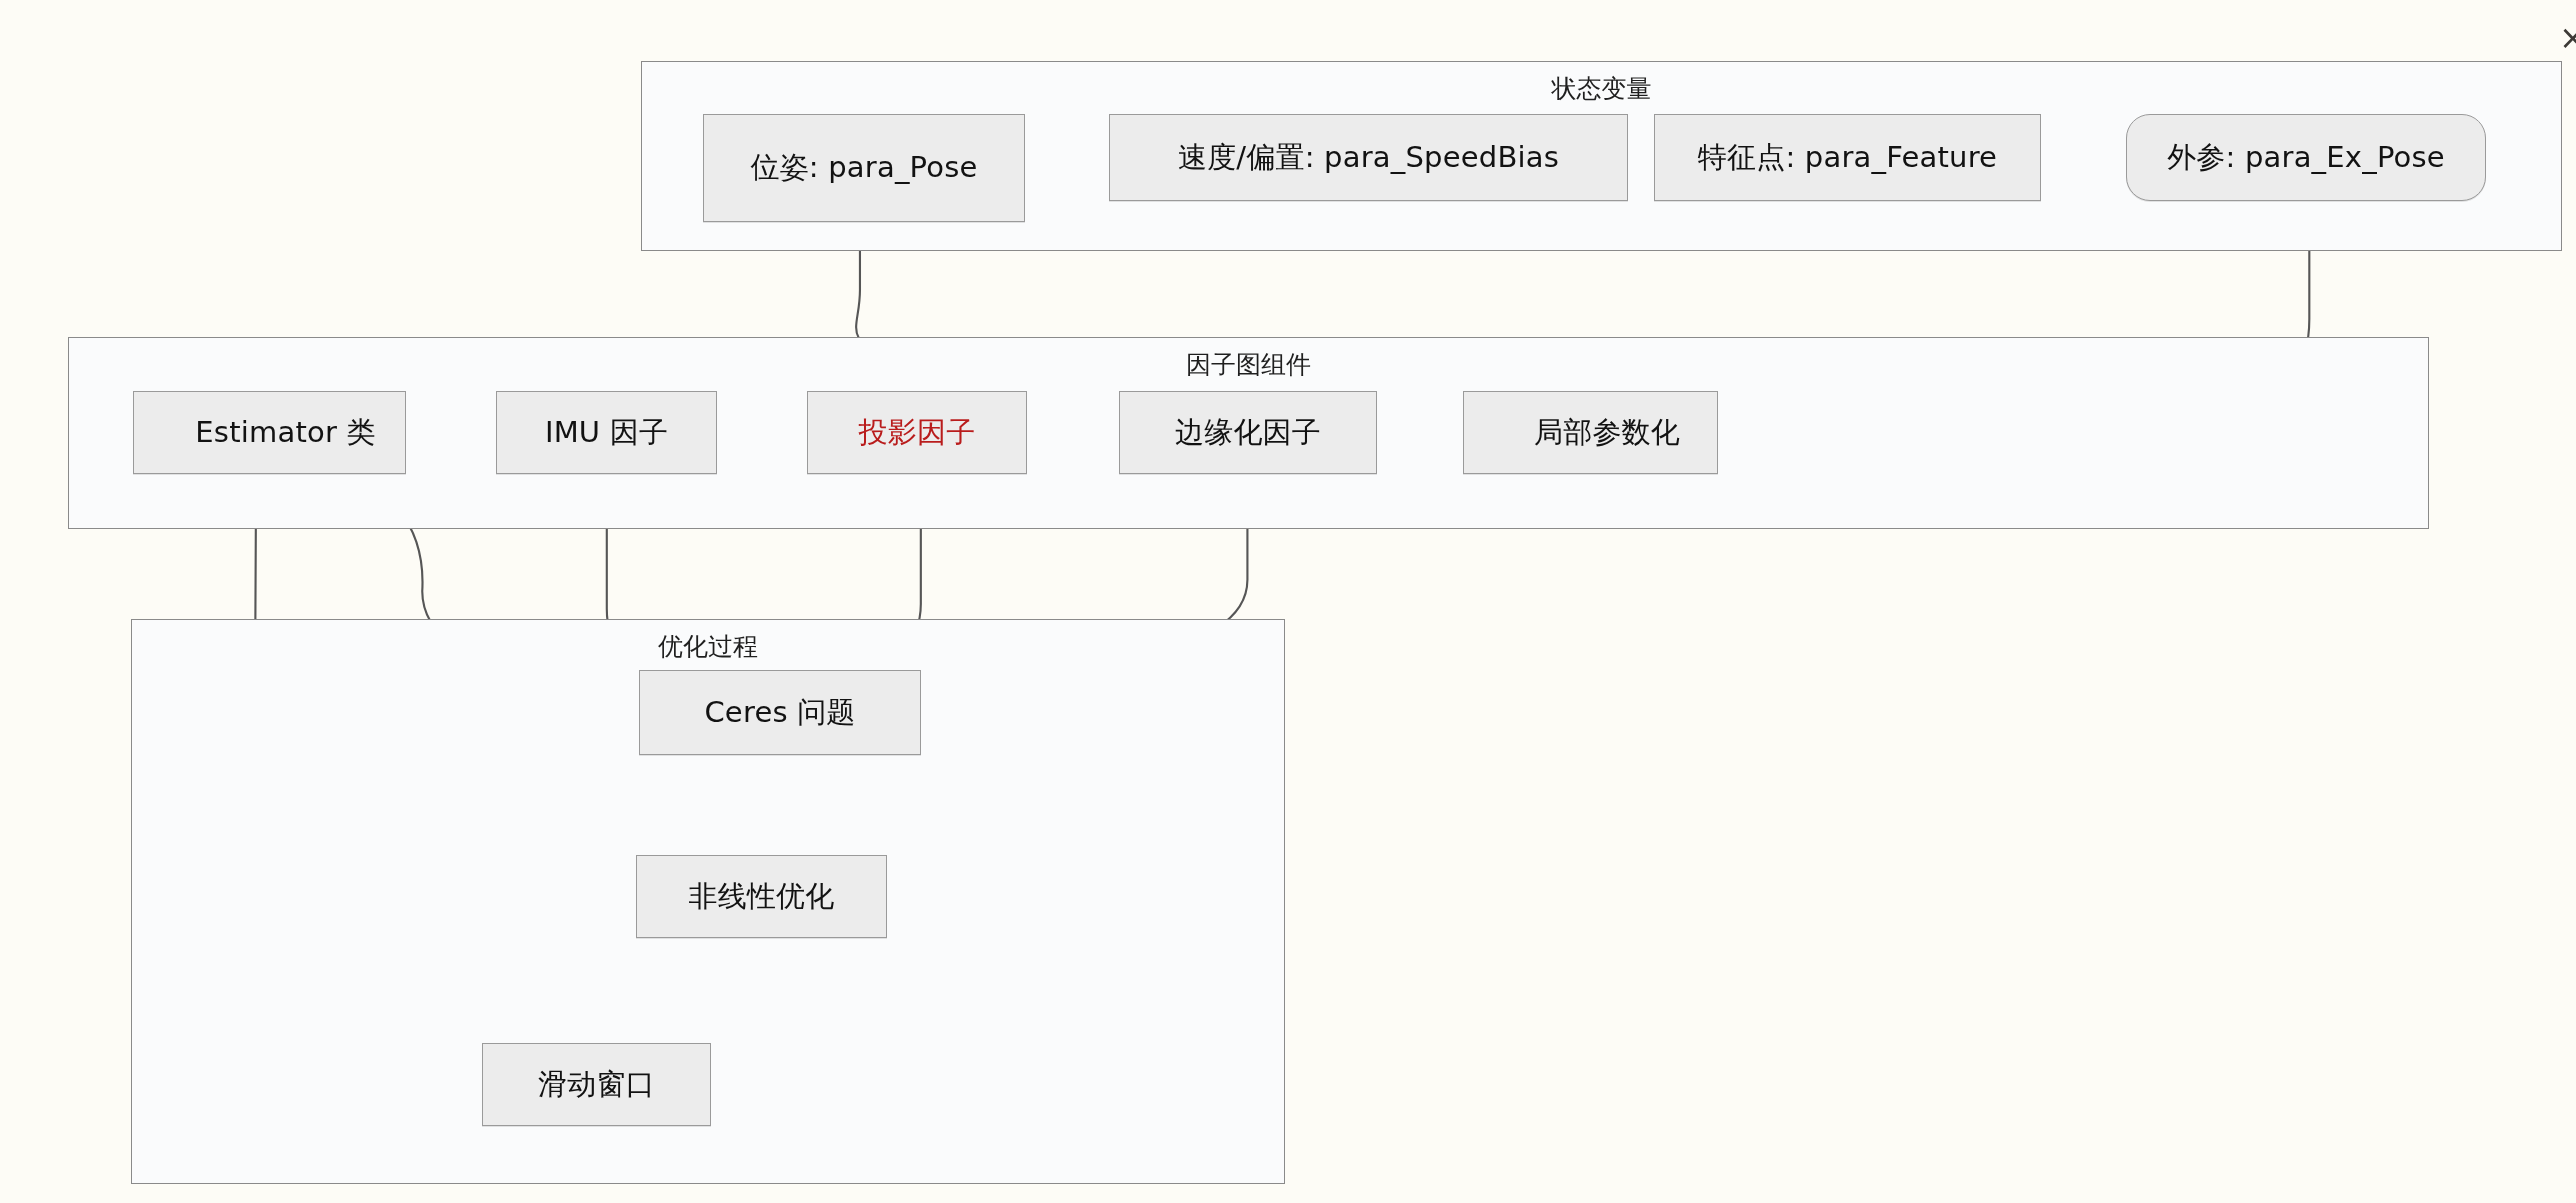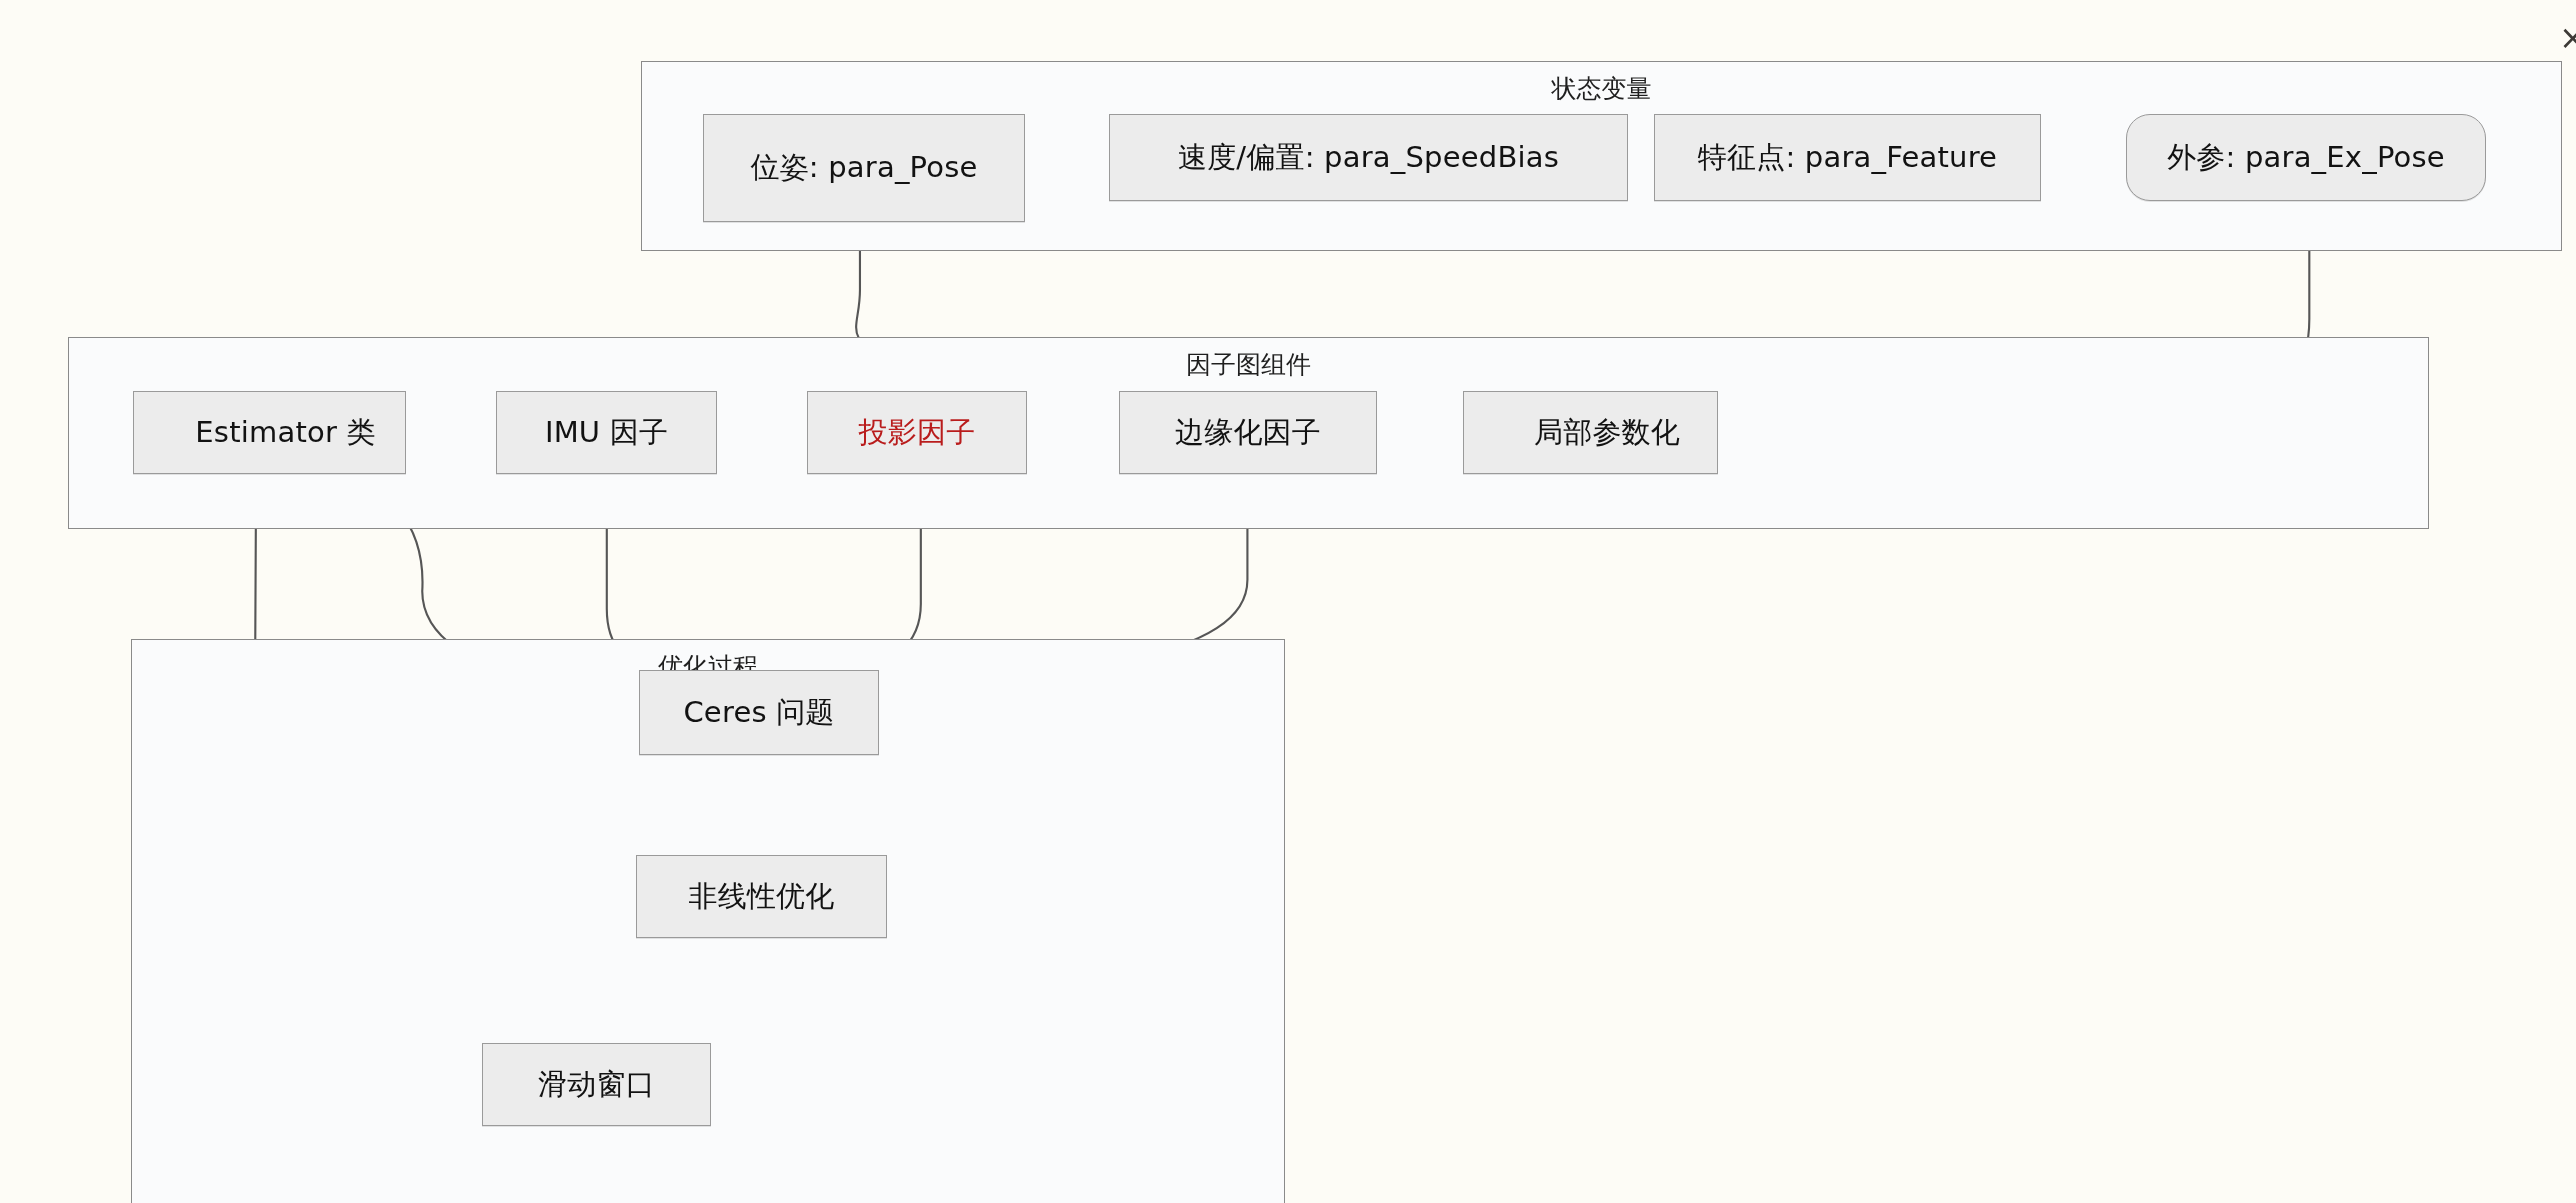--- a/index.html
+++ b/index.html
@@ -103,7 +103,7 @@
       <div class="cluster" style="left: 68px; top: 337px; width: 2361px; height: 192px; background: rgb(250, 251, 252); border-color: rgb(138, 138, 138);">
         <div class="cluster-label">因子图组件</div>
       </div>
-      <div class="cluster" style="left: 131px; top: 619px; width: 1154px; height: 565px; background: rgb(250, 251, 252); border-color: rgb(138, 138, 138); margin-top: 20px;">
+      <div class="cluster" style="left: 131px; top: 619px; width: 1154px; height: 565px; background: rgb(250, 251, 252); border-color: rgb(138, 138, 138);">
         <div class="cluster-label">优化过程</div>
       </div>
     </div>

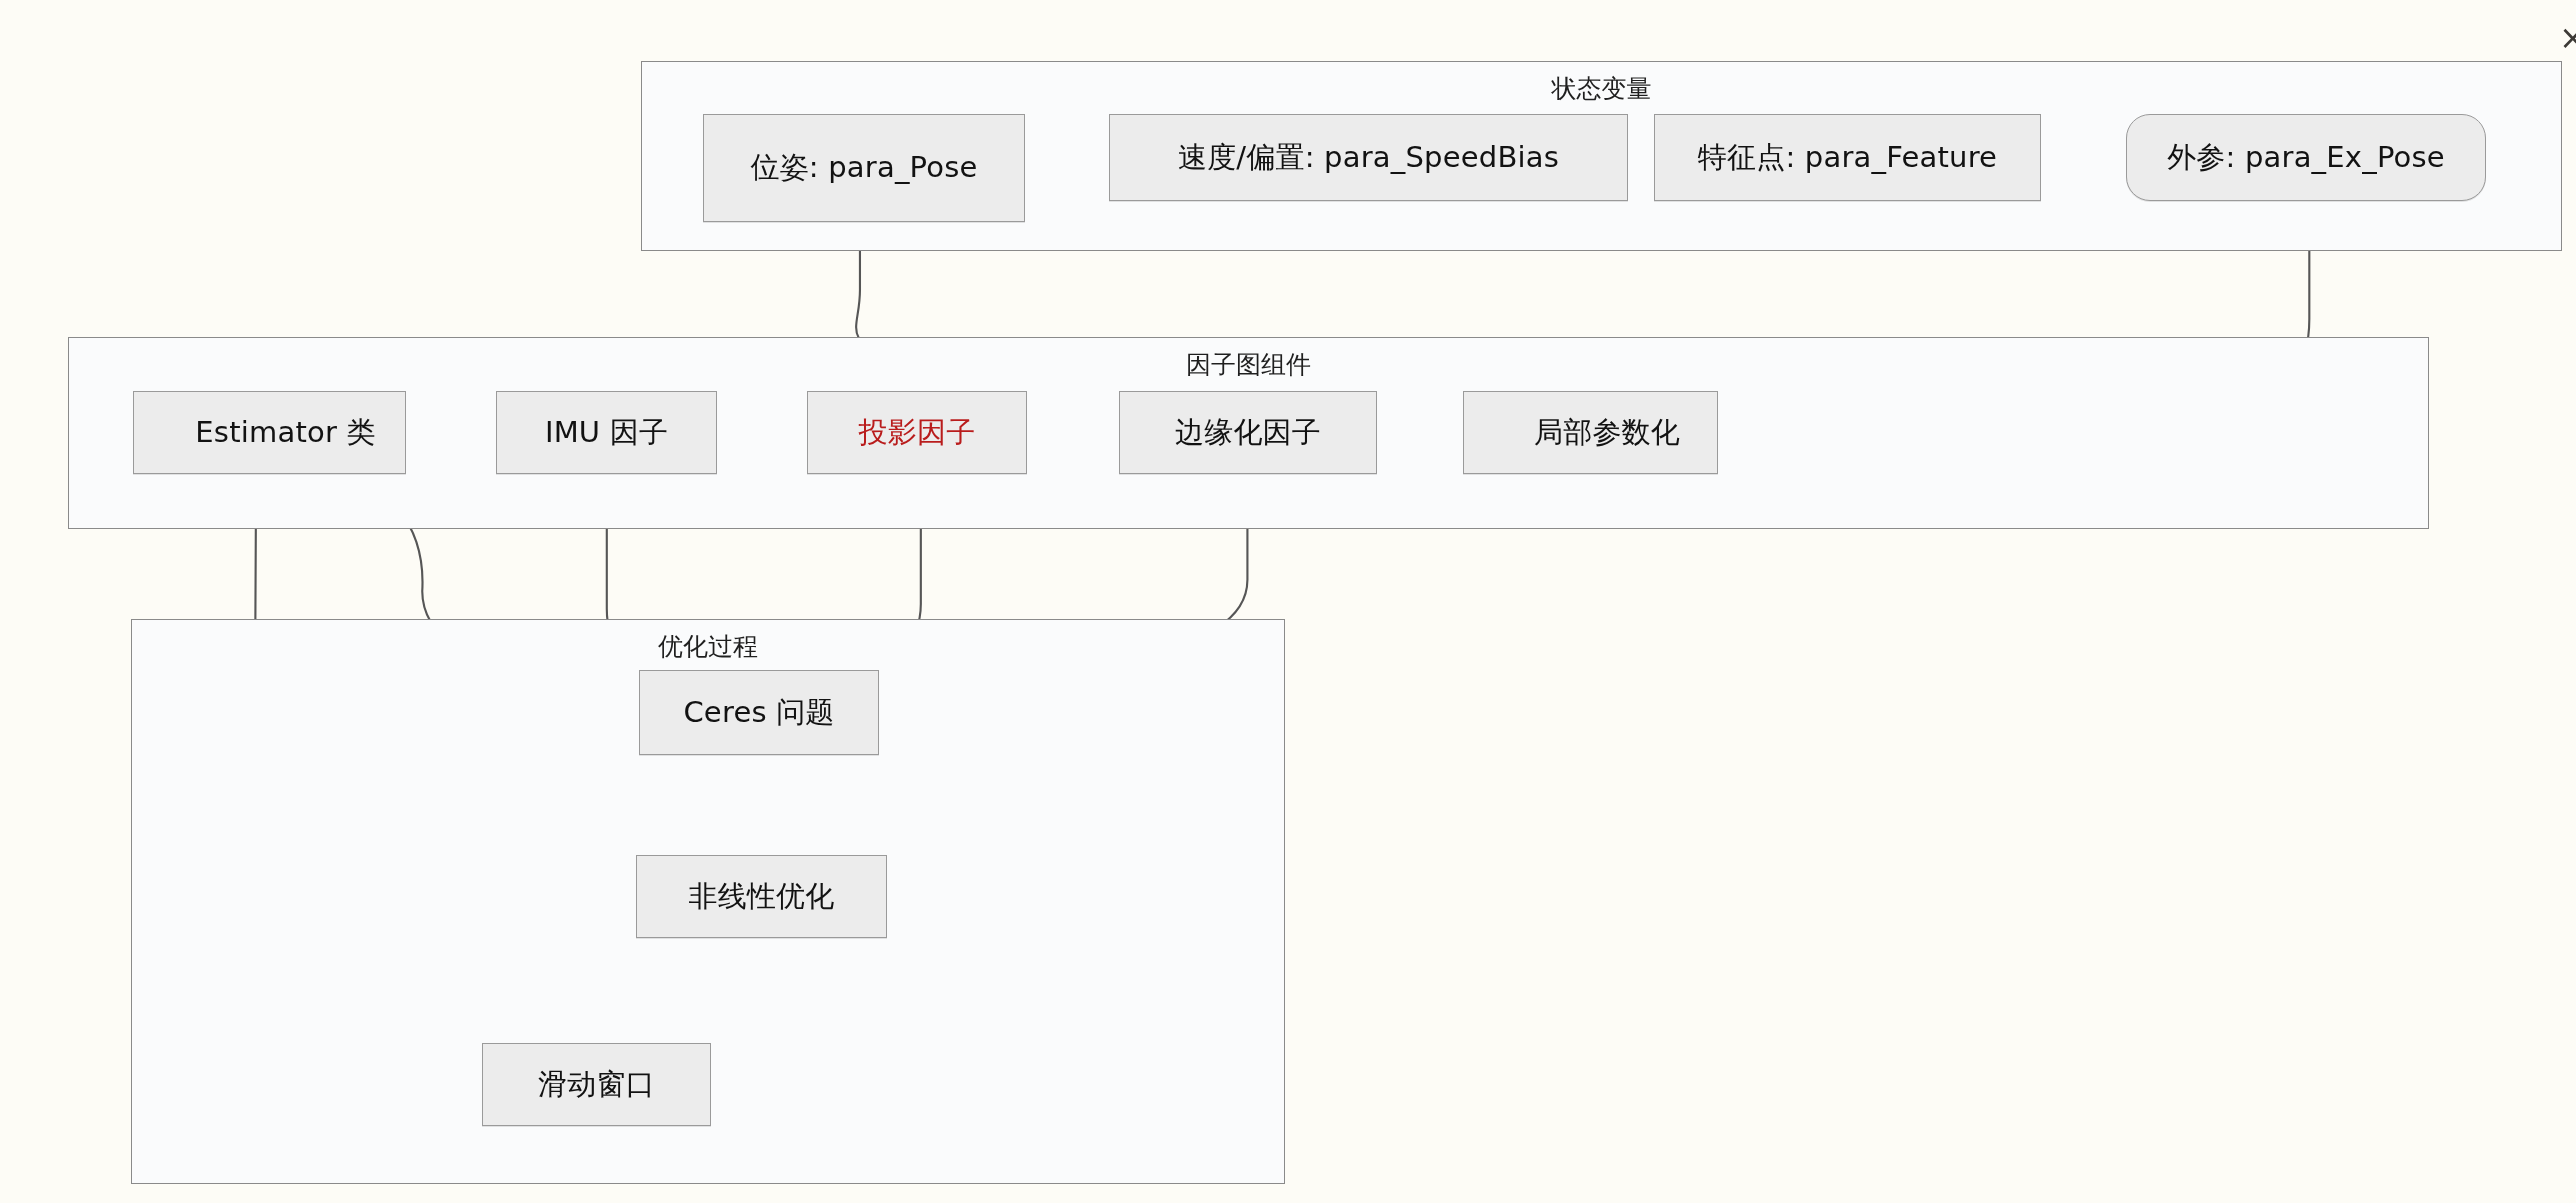--- a/index.html
+++ b/index.html
@@ -117,7 +117,7 @@
       <div class="node" style="left: 807px; top: 391px; width: 220px; height: 83px; background: rgb(236, 236, 236); border-color: rgb(154, 154, 154); color: #b91c1c;">投影因子</div>
       <div class="node" style="left: 1119px; top: 391px; width: 258px; height: 83px; background: rgb(236, 236, 236); border-color: rgb(154, 154, 154); color: rgb(18, 18, 18);">边缘化因子</div>
       <div class="node" style="left: 1463px; top: 391px; width: 255px; height: 83px; background: rgb(236, 236, 236); border-color: rgb(154, 154, 154); color: rgb(18, 18, 18); padding-left: 33px;">局部参数化</div>
-      <div class="node" style="left: 639px; top: 670px; width: 240px; height: 85px; background: rgb(236, 236, 236); border-color: rgb(154, 154, 154); color: rgb(18, 18, 18);">Ceres 问题</div>
+      <div class="node" style="left: 639px; top: 670px; width: 282px; height: 85px; background: rgb(236, 236, 236); border-color: rgb(154, 154, 154); color: rgb(18, 18, 18);">Ceres 问题</div>
       <div class="node" style="left: 636px; top: 855px; width: 251px; height: 83px; background: rgb(236, 236, 236); border-color: rgb(154, 154, 154); color: rgb(18, 18, 18);">非线性优化</div>
       <div class="node" style="left: 482px; top: 1043px; width: 229px; height: 83px; background: rgb(236, 236, 236); border-color: rgb(154, 154, 154); color: rgb(18, 18, 18);">滑动窗口</div>
     </div>

